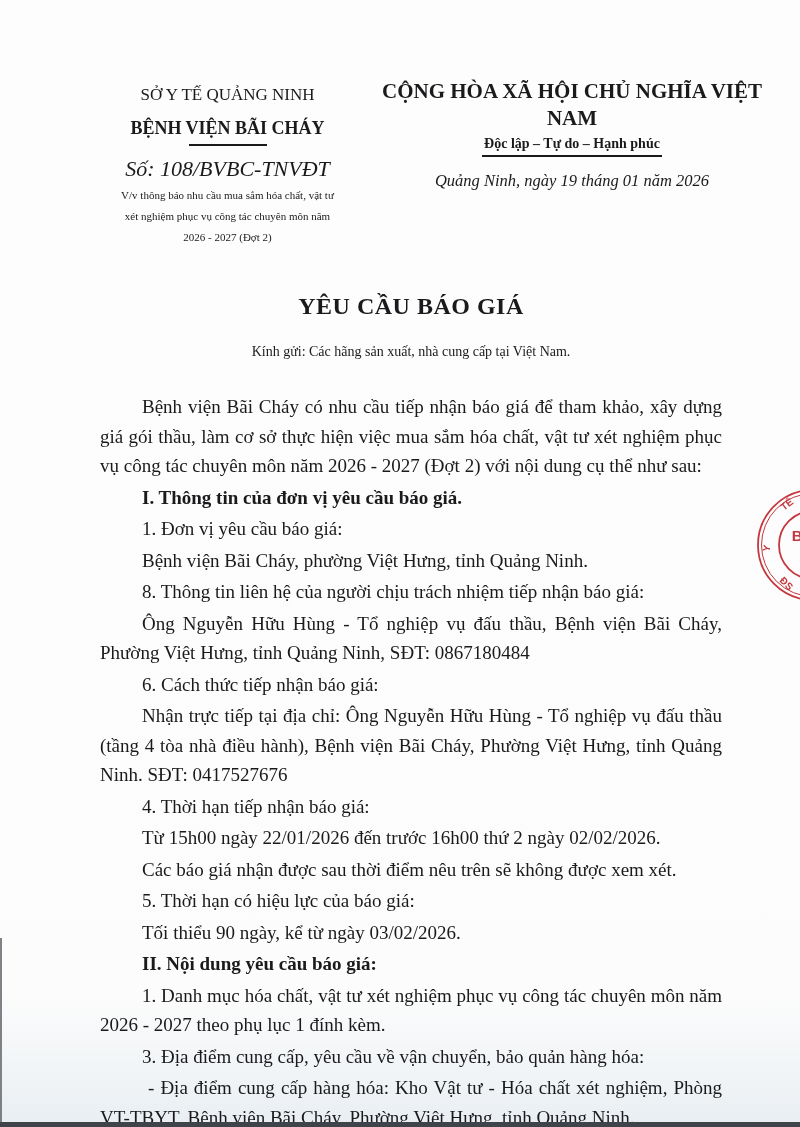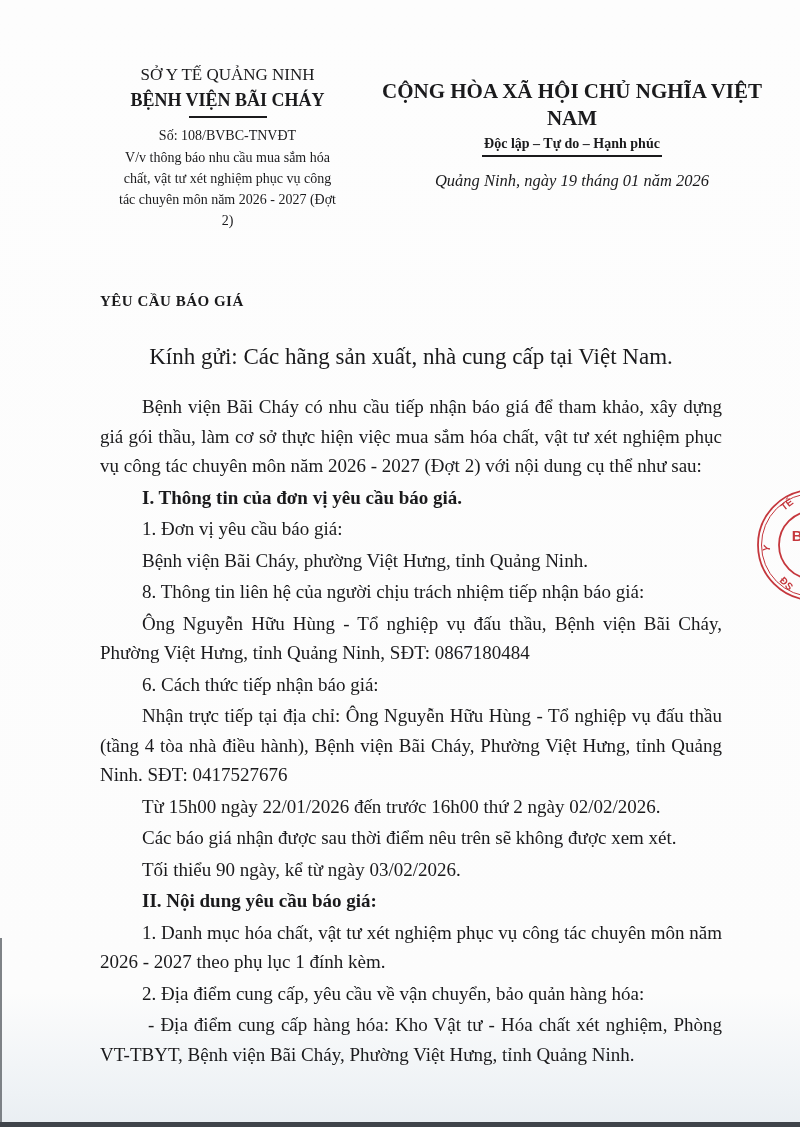--- a/index.html
+++ b/index.html
@@ -22,7 +22,7 @@
 
   
   .header-left{
-    position:absolute;top:64px;left:95px;width:265px;
+    position:absolute;top:84px;left:95px;width:265px;
     text-align:center;line-height:1.25;
   }
   .org-dept{font-size:17px;}

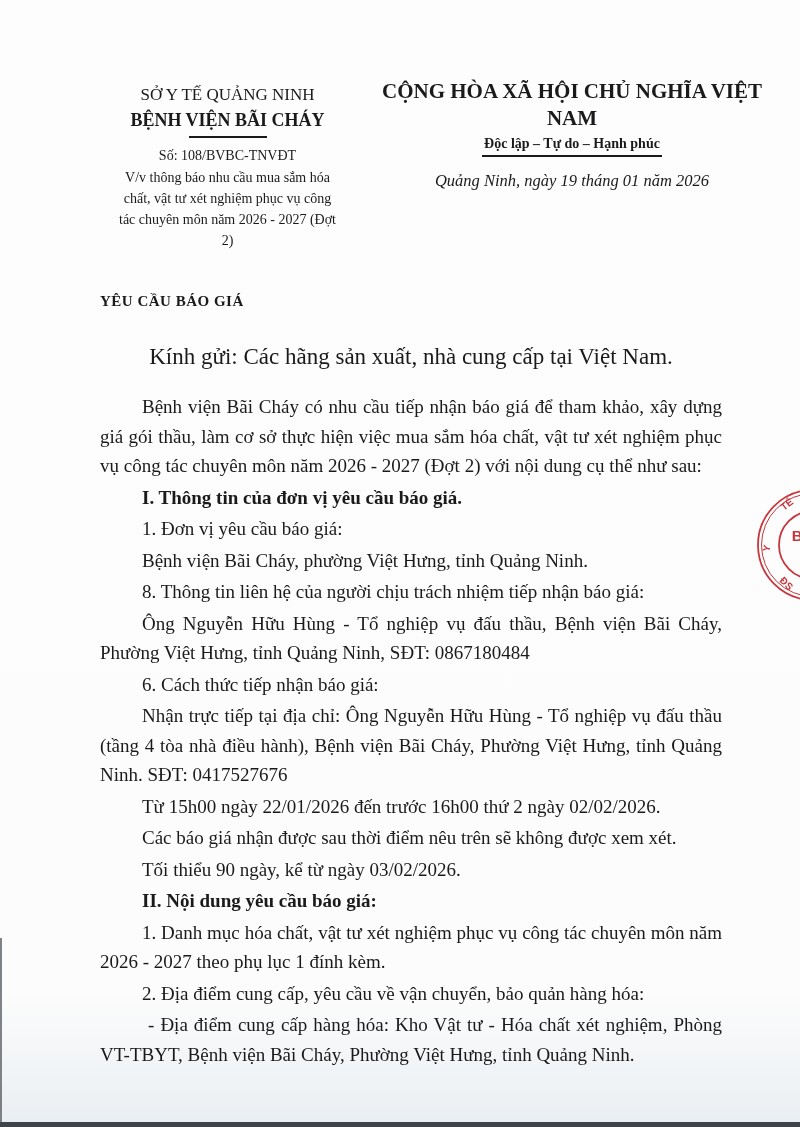--- a/index.html
+++ b/index.html
@@ -26,7 +26,7 @@
     text-align:center;line-height:1.25;
   }
   .org-dept{font-size:17px;}
-  .org-name{font-size:18px;font-weight:bold;margin-top:4px;}
+  .org-name{font-size:18px;font-weight:bold;margin-top:12px;}
   .org-underline{width:78px;border-bottom:2px solid #1a1a1c;margin:4px auto 9px auto;}
   .doc-number{font-size:14px;}
   .doc-subject{font-size:14px;line-height:21px;width:218px;margin:3px auto 11px auto;}

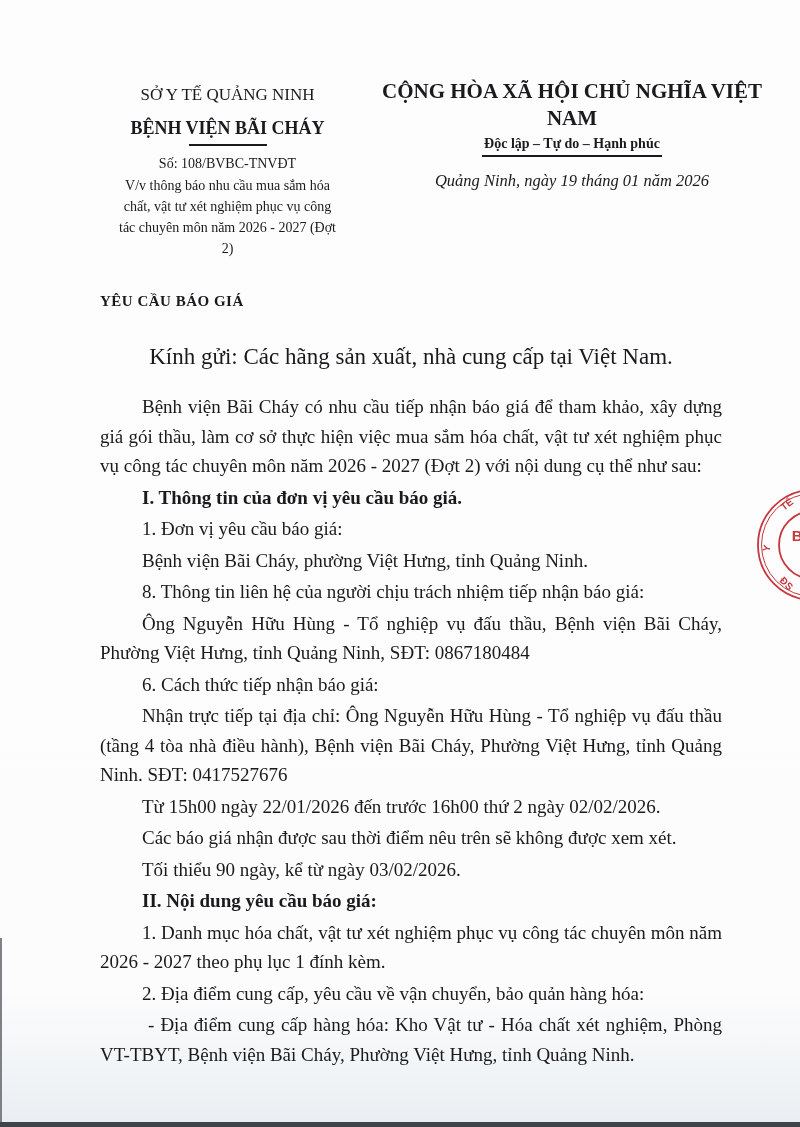--- a/index.html
+++ b/index.html
@@ -28,7 +28,7 @@
   .org-dept{font-size:17px;}
   .org-name{font-size:18px;font-weight:bold;margin-top:12px;}
   .org-underline{width:78px;border-bottom:2px solid #1a1a1c;margin:4px auto 9px auto;}
-  .doc-number{font-size:14px;}
+  .doc-number{font-size:22px;font-style:italic;}
   .doc-subject{font-size:14px;line-height:21px;width:218px;margin:3px auto 11px auto;}
 
   .header-right{

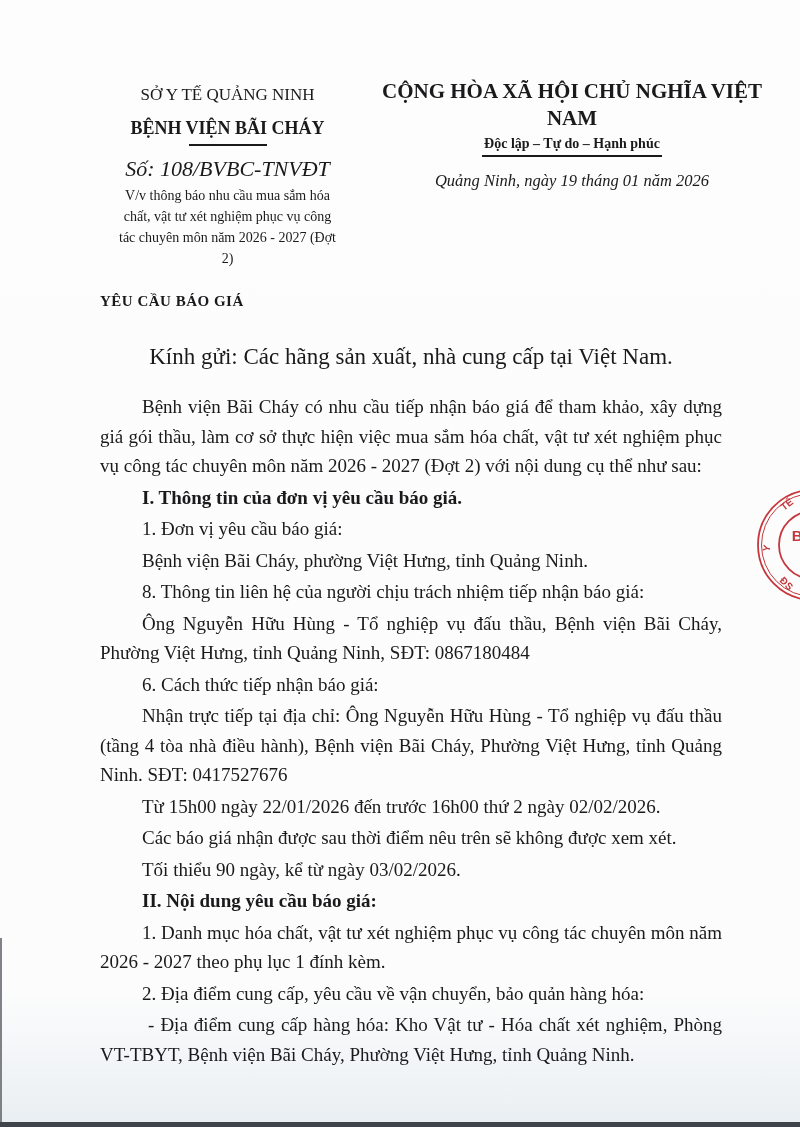--- a/index.html
+++ b/index.html
@@ -29,7 +29,7 @@
   .org-name{font-size:18px;font-weight:bold;margin-top:12px;}
   .org-underline{width:78px;border-bottom:2px solid #1a1a1c;margin:4px auto 9px auto;}
   .doc-number{font-size:22px;font-style:italic;}
-  .doc-subject{font-size:14px;line-height:21px;width:218px;margin:3px auto 11px auto;}
+  .doc-subject{font-size:11px;line-height:21px;width:218px;margin:3px auto 11px auto;}
 
   .header-right{
     position:absolute;top:78px;left:372px;width:400px;

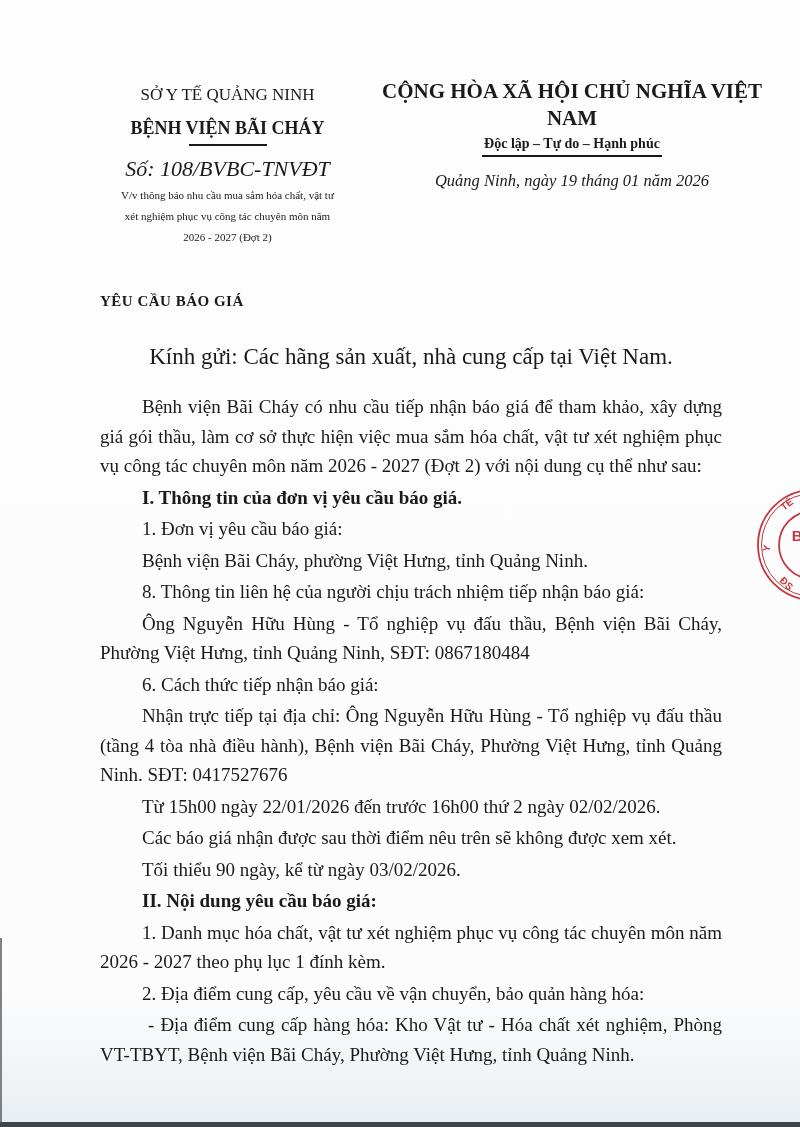--- a/index.html
+++ b/index.html
@@ -41,7 +41,7 @@
 
   .doc-title{
     position:absolute;top:293px;left:100px;width:622px;
-    text-align:left;font-size:15px;font-weight:bold;letter-spacing:.5px;
+    text-align:center;font-size:24px;font-weight:bold;letter-spacing:.5px;
   }
   .salutation{
     position:absolute;top:344px;left:100px;width:622px;

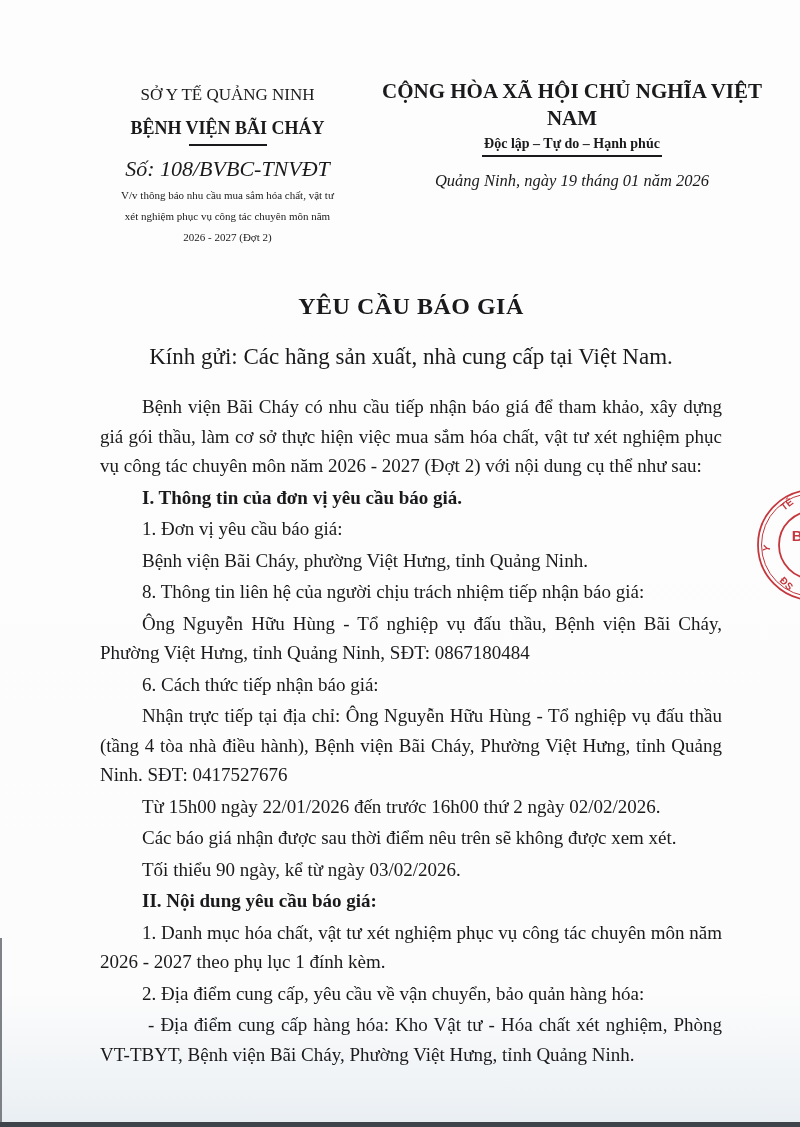--- a/index.html
+++ b/index.html
@@ -45,7 +45,7 @@
   }
   .salutation{
     position:absolute;top:344px;left:100px;width:622px;
-    text-align:center;font-size:23px;
+    text-align:center;font-size:14px;
   }
 
   

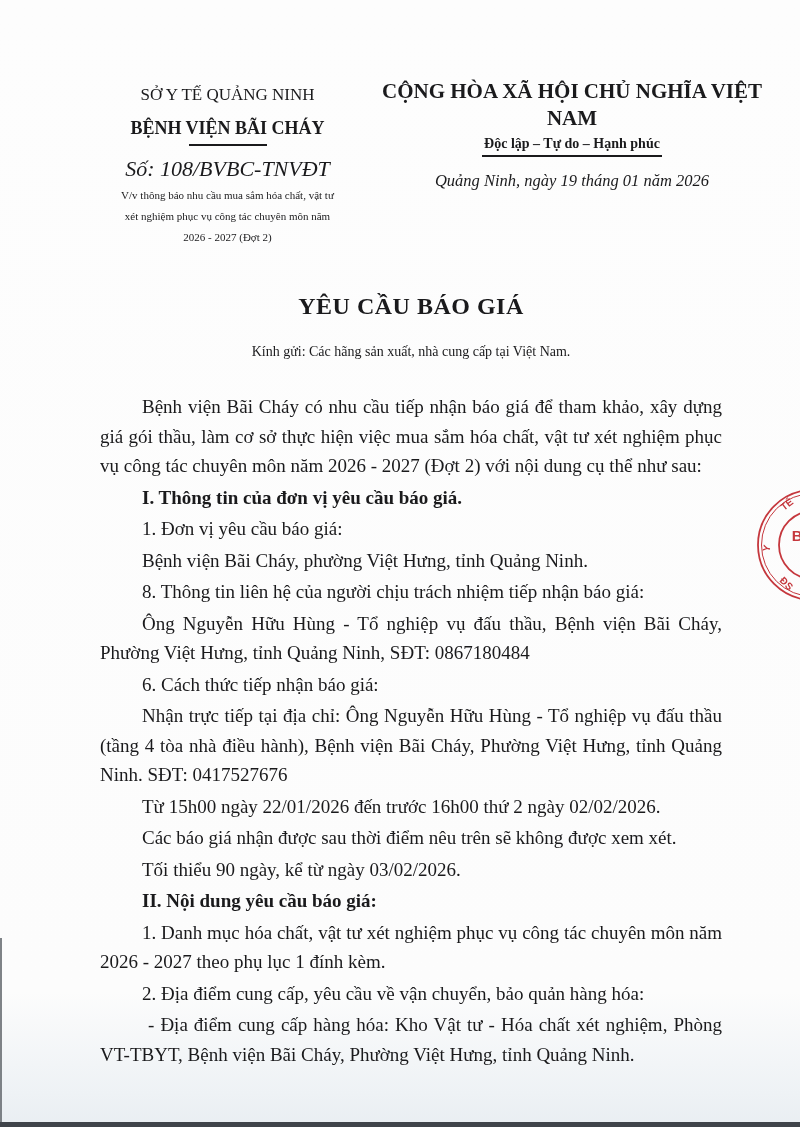--- a/index.html
+++ b/index.html
@@ -94,6 +94,7 @@
     <p>Ông Nguyễn Hữu Hùng - Tổ nghiệp vụ đấu thầu, Bệnh viện Bãi Cháy, Phường Việt Hưng, tỉnh Quảng Ninh, SĐT: 0867180484</p>
     <p>6. Cách thức tiếp nhận báo giá:</p>
     <p>Nhận trực tiếp tại địa chỉ: Ông Nguyễn Hữu Hùng - Tổ nghiệp vụ đấu thầu (tầng 4 tòa nhà điều hành), Bệnh viện Bãi Cháy, Phường Việt Hưng, tỉnh Quảng Ninh. SĐT: 0417527676</p>
+    <p>4. Thời hạn tiếp nhận báo giá:</p>
     <p>Từ 15h00 ngày 22/01/2026 đến trước 16h00 thứ 2 ngày 02/02/2026.</p>
     <p>Các báo giá nhận được sau thời điểm nêu trên sẽ không được xem xét.</p>
     <p>Tối thiểu 90 ngày, kể từ ngày 03/02/2026.</p>

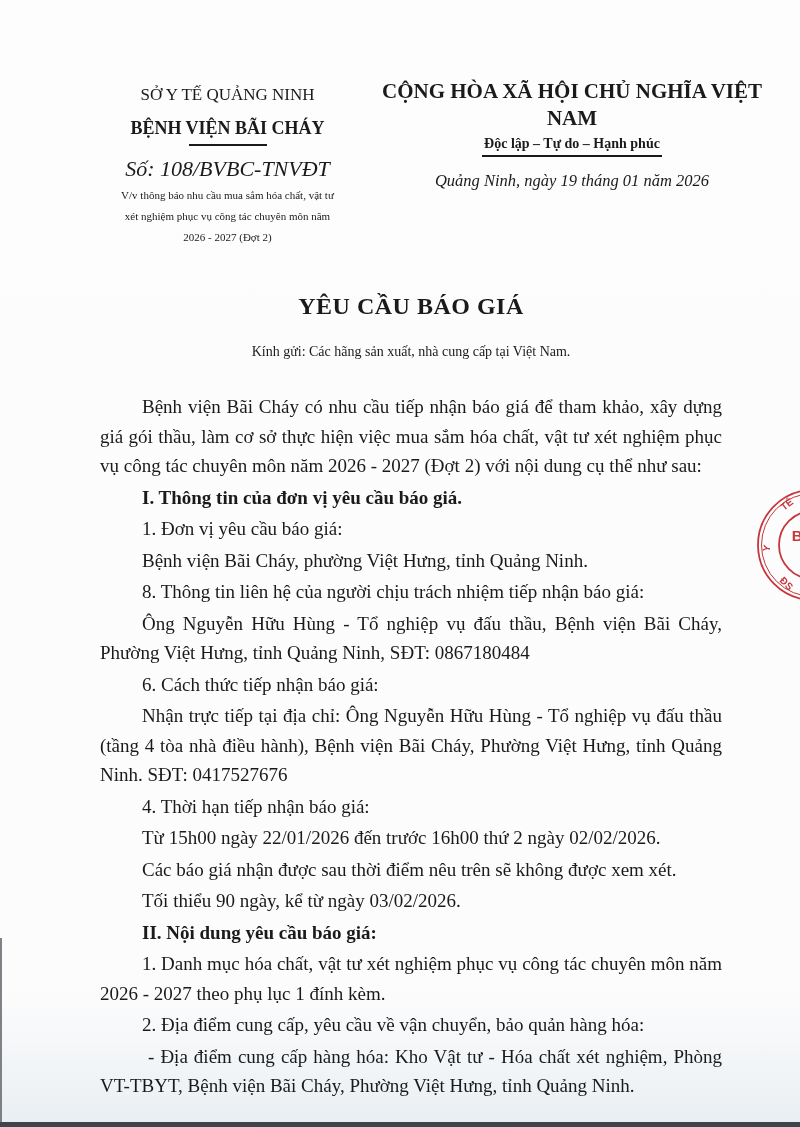--- a/index.html
+++ b/index.html
@@ -97,6 +97,7 @@
     <p>4. Thời hạn tiếp nhận báo giá:</p>
     <p>Từ 15h00 ngày 22/01/2026 đến trước 16h00 thứ 2 ngày 02/02/2026.</p>
     <p>Các báo giá nhận được sau thời điểm nêu trên sẽ không được xem xét.</p>
+    <p>5. Thời hạn có hiệu lực của báo giá:</p>
     <p>Tối thiểu 90 ngày, kể từ ngày 03/02/2026.</p>
     <p class="bold">II. Nội dung yêu cầu báo giá:</p>
     <p>1. Danh mục hóa chất, vật tư xét nghiệm phục vụ công tác chuyên môn năm 2026 - 2027 theo phụ lục 1 đính kèm.</p>

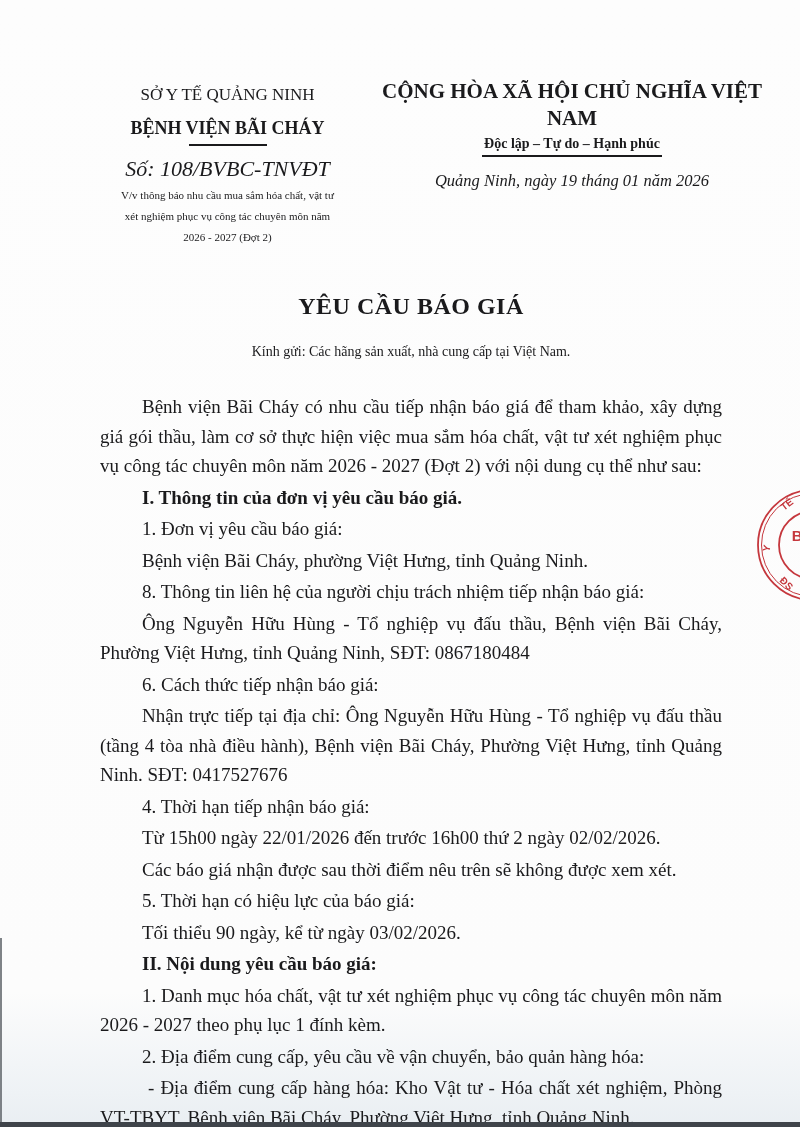--- a/index.html
+++ b/index.html
@@ -101,7 +101,7 @@
     <p>Tối thiểu 90 ngày, kể từ ngày 03/02/2026.</p>
     <p class="bold">II. Nội dung yêu cầu báo giá:</p>
     <p>1. Danh mục hóa chất, vật tư xét nghiệm phục vụ công tác chuyên môn năm 2026 - 2027 theo phụ lục 1 đính kèm.</p>
-    <p>2. Địa điểm cung cấp, yêu cầu về vận chuyển, bảo quản hàng hóa:</p>
+    <p>3. Địa điểm cung cấp, yêu cầu về vận chuyển, bảo quản hàng hóa:</p>
     <p class="dash">- Địa điểm cung cấp hàng hóa: Kho Vật tư - Hóa chất xét nghiệm, Phòng VT-TBYT, Bệnh viện Bãi Cháy, Phường Việt Hưng, tỉnh Quảng Ninh.</p>
 
   </div>

